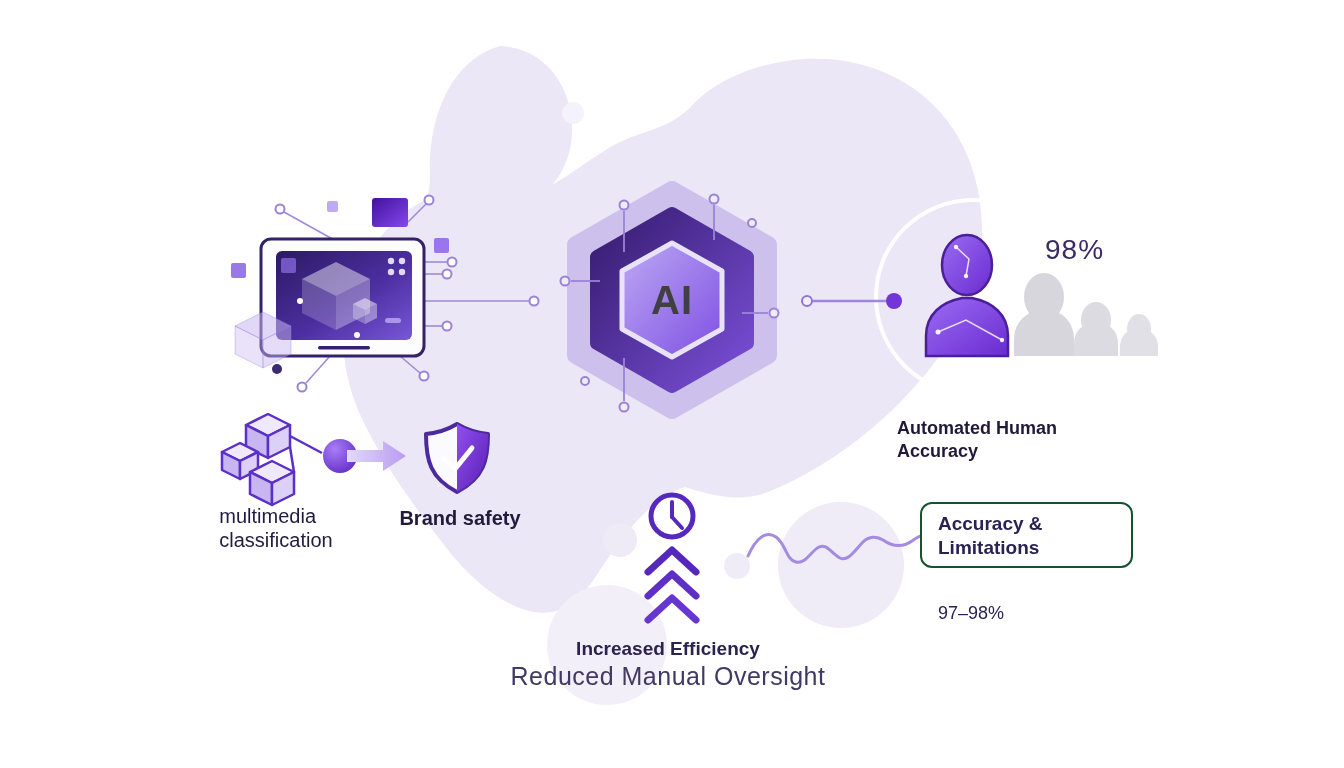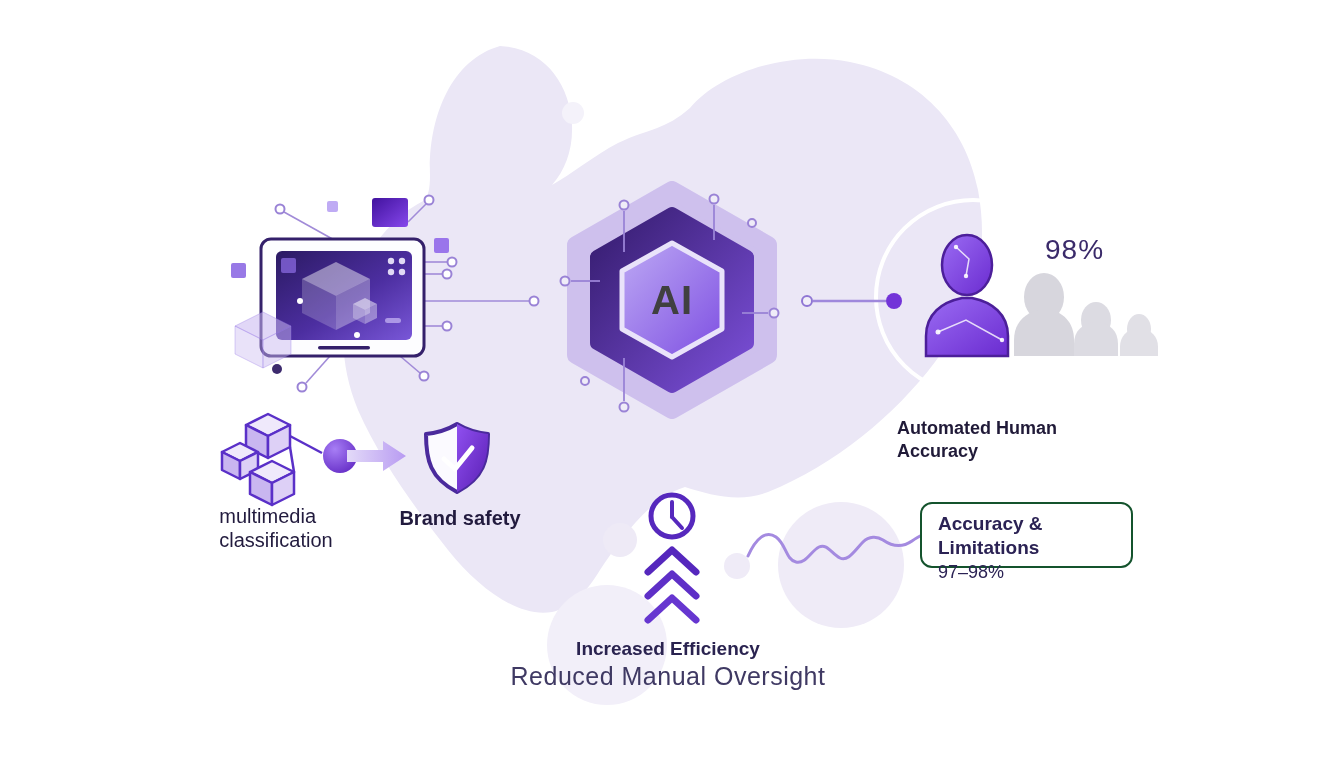--- a/index.html
+++ b/index.html
@@ -28,7 +28,7 @@
     padding:8px 0 0 16px;
   }
   .accuracy-title{font-size:19px;font-weight:700;color:#2b2254;line-height:24px;}
-  .accuracy-value{font-size:18px;font-weight:400;color:#2b2254;line-height:24px;}
+  .accuracy-value{font-size:18px;font-weight:400;color:#2b2254;line-height:24px;margin-top:41px;}
 </style>
 </head>
 <body>

